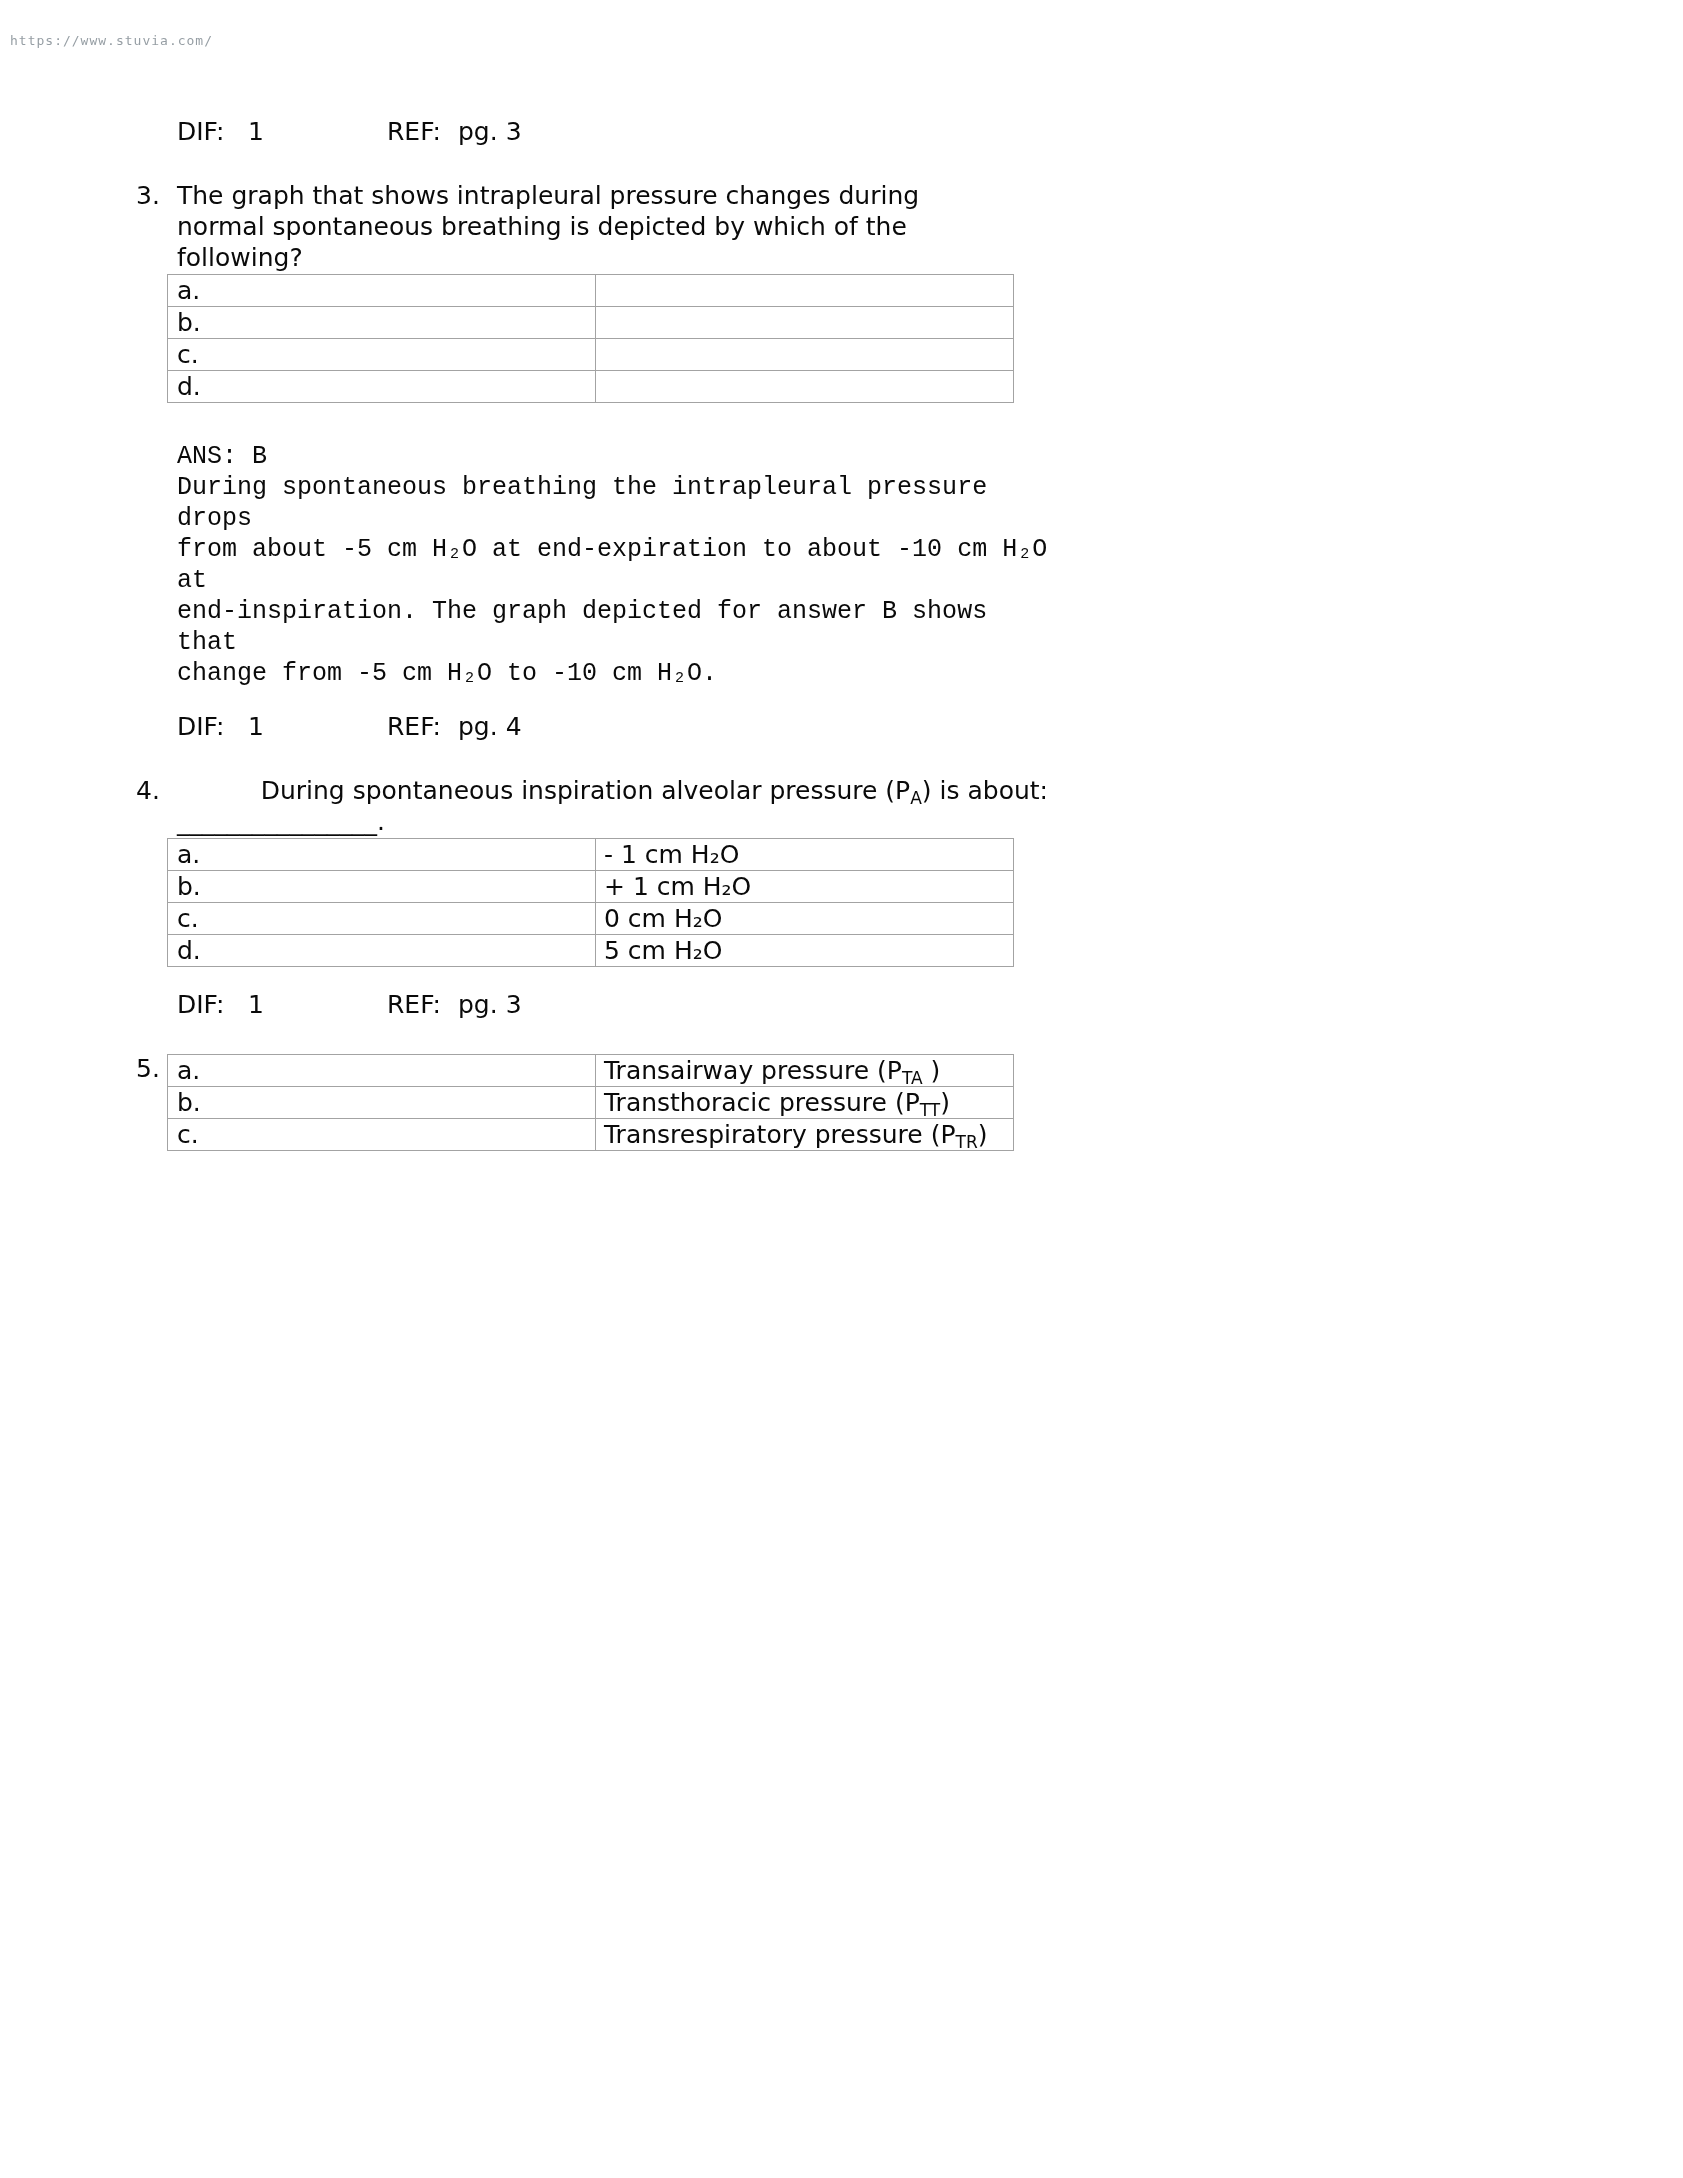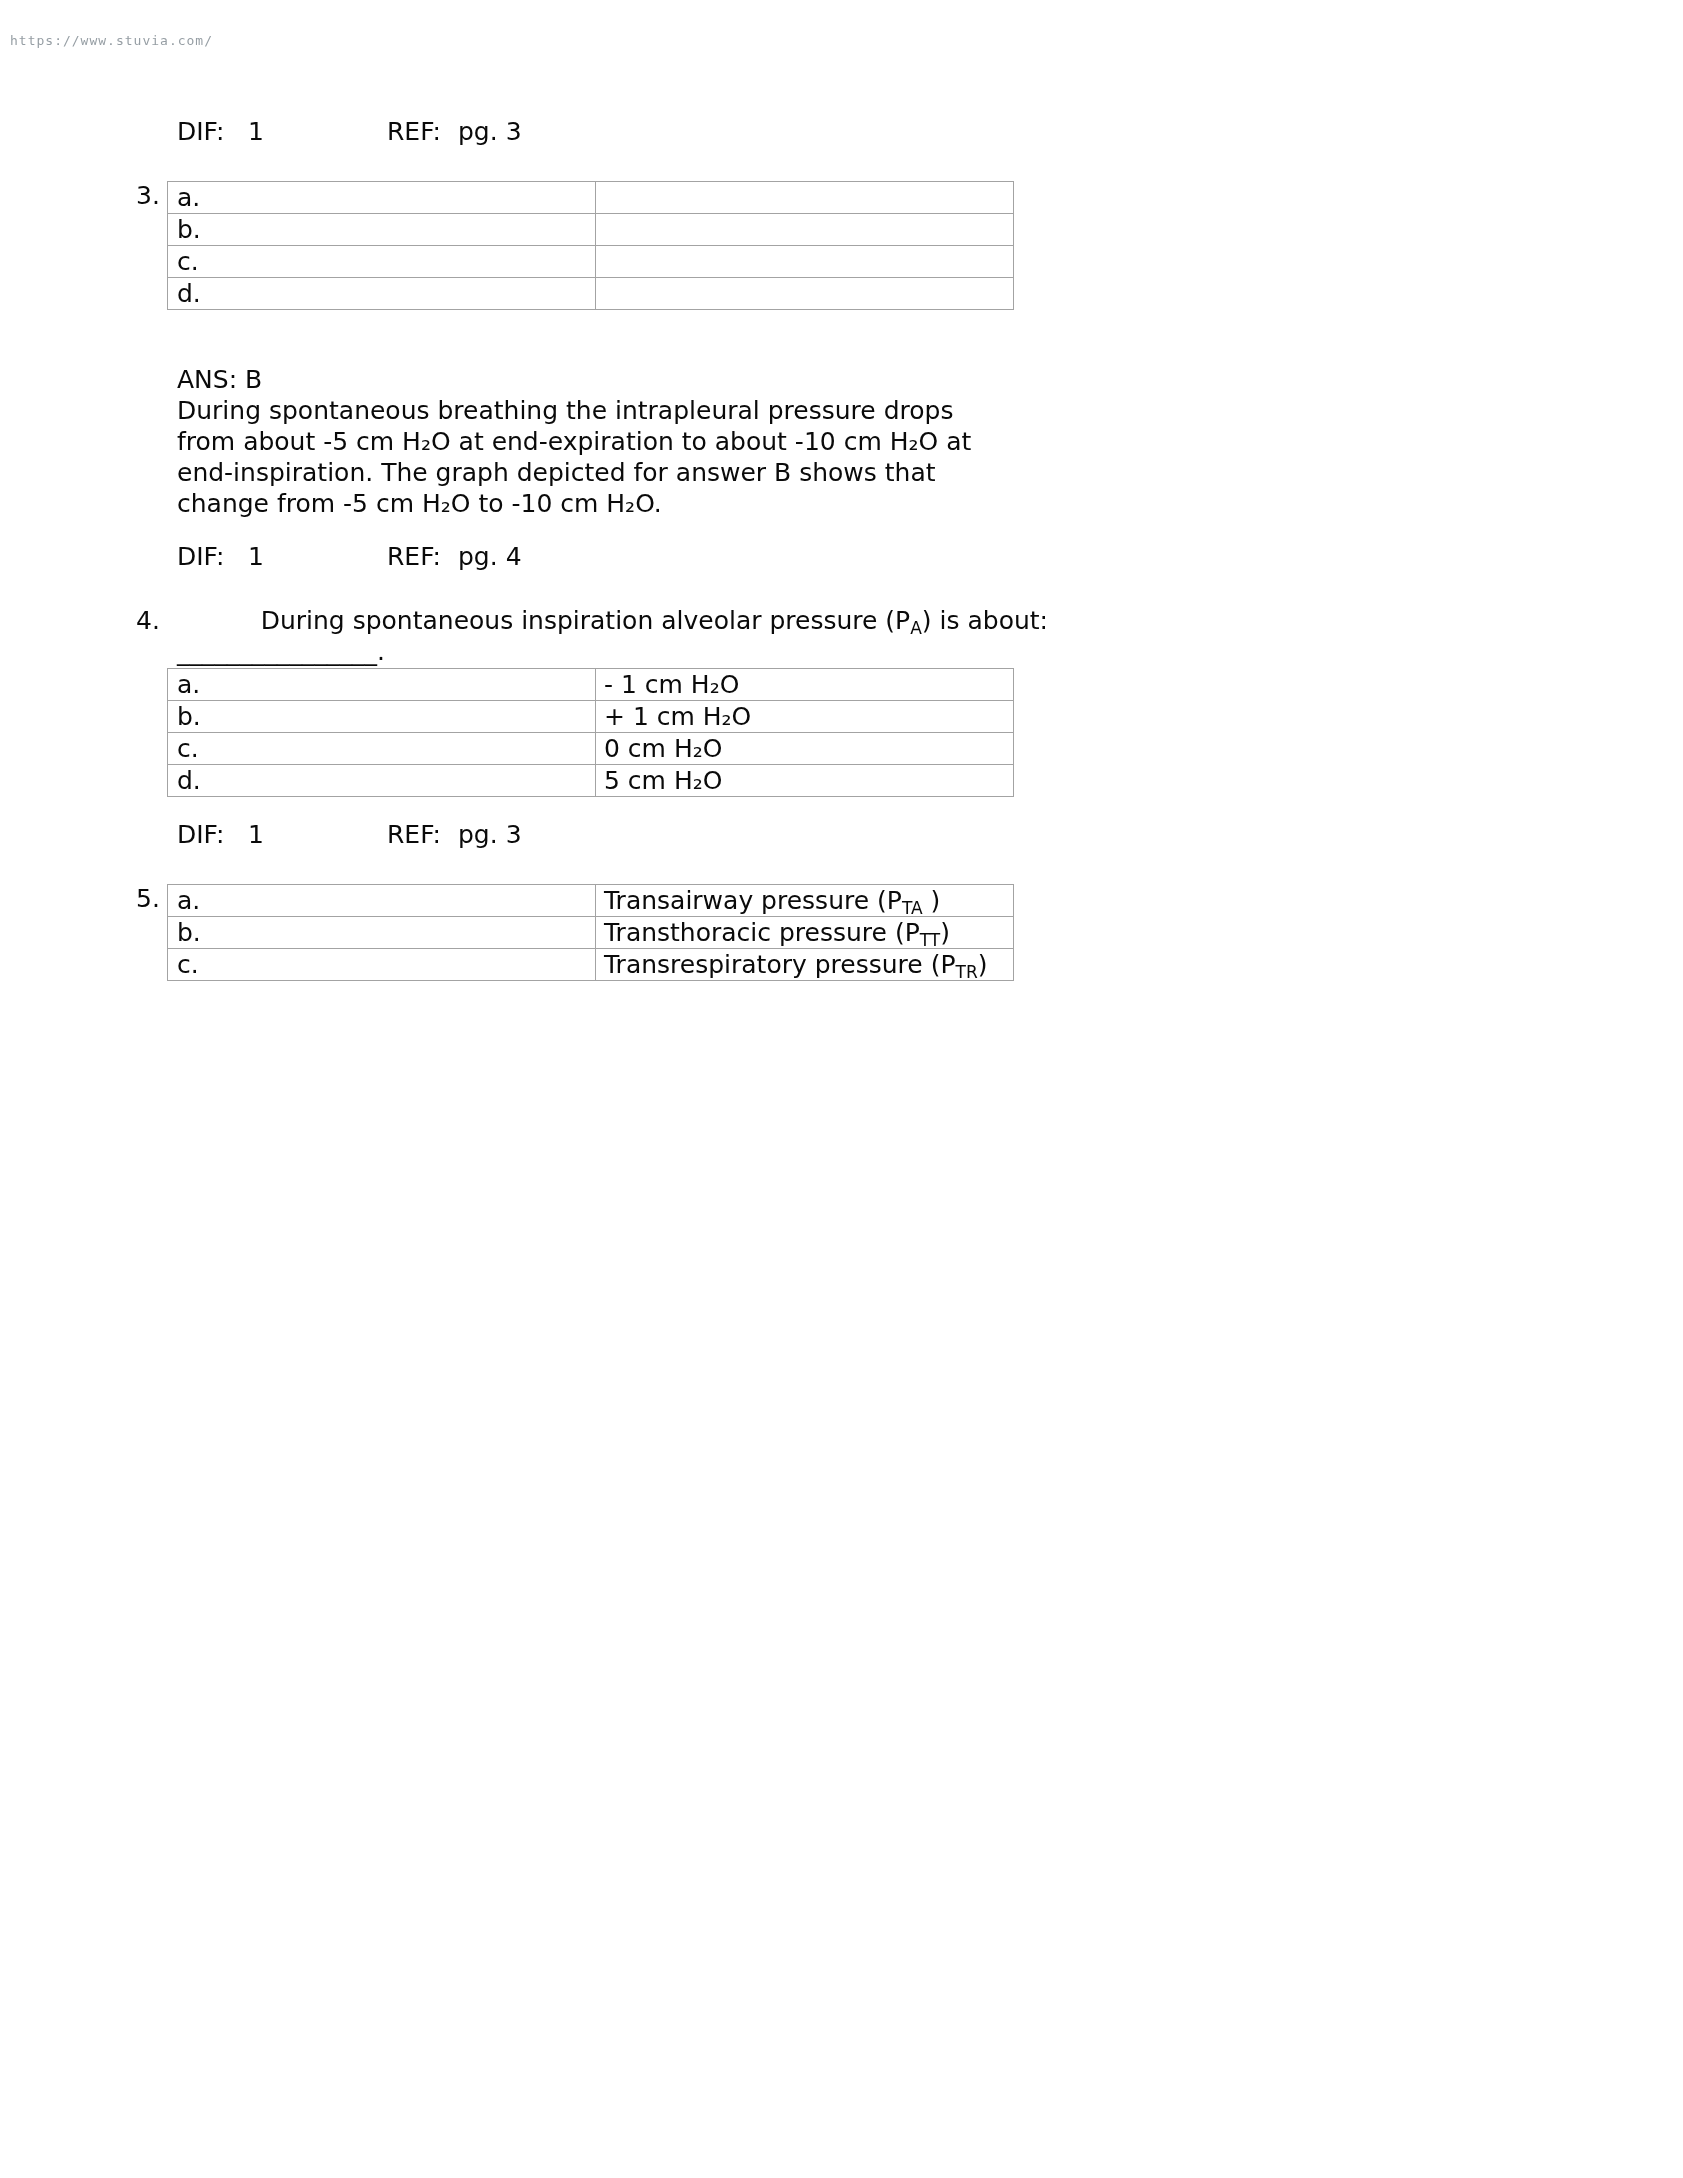--- a/index.html
+++ b/index.html
@@ -76,6 +76,9 @@
     <div class="question">
       <div class="qnum">3.</div>
       <div class="qbody">
+        <p class="wrap">The graph that shows intrapleural pressure changes during
+normal spontaneous breathing is depicted by which of the
+following?</p>
         <table class="opt-table">
           <tbody>
               <tr>

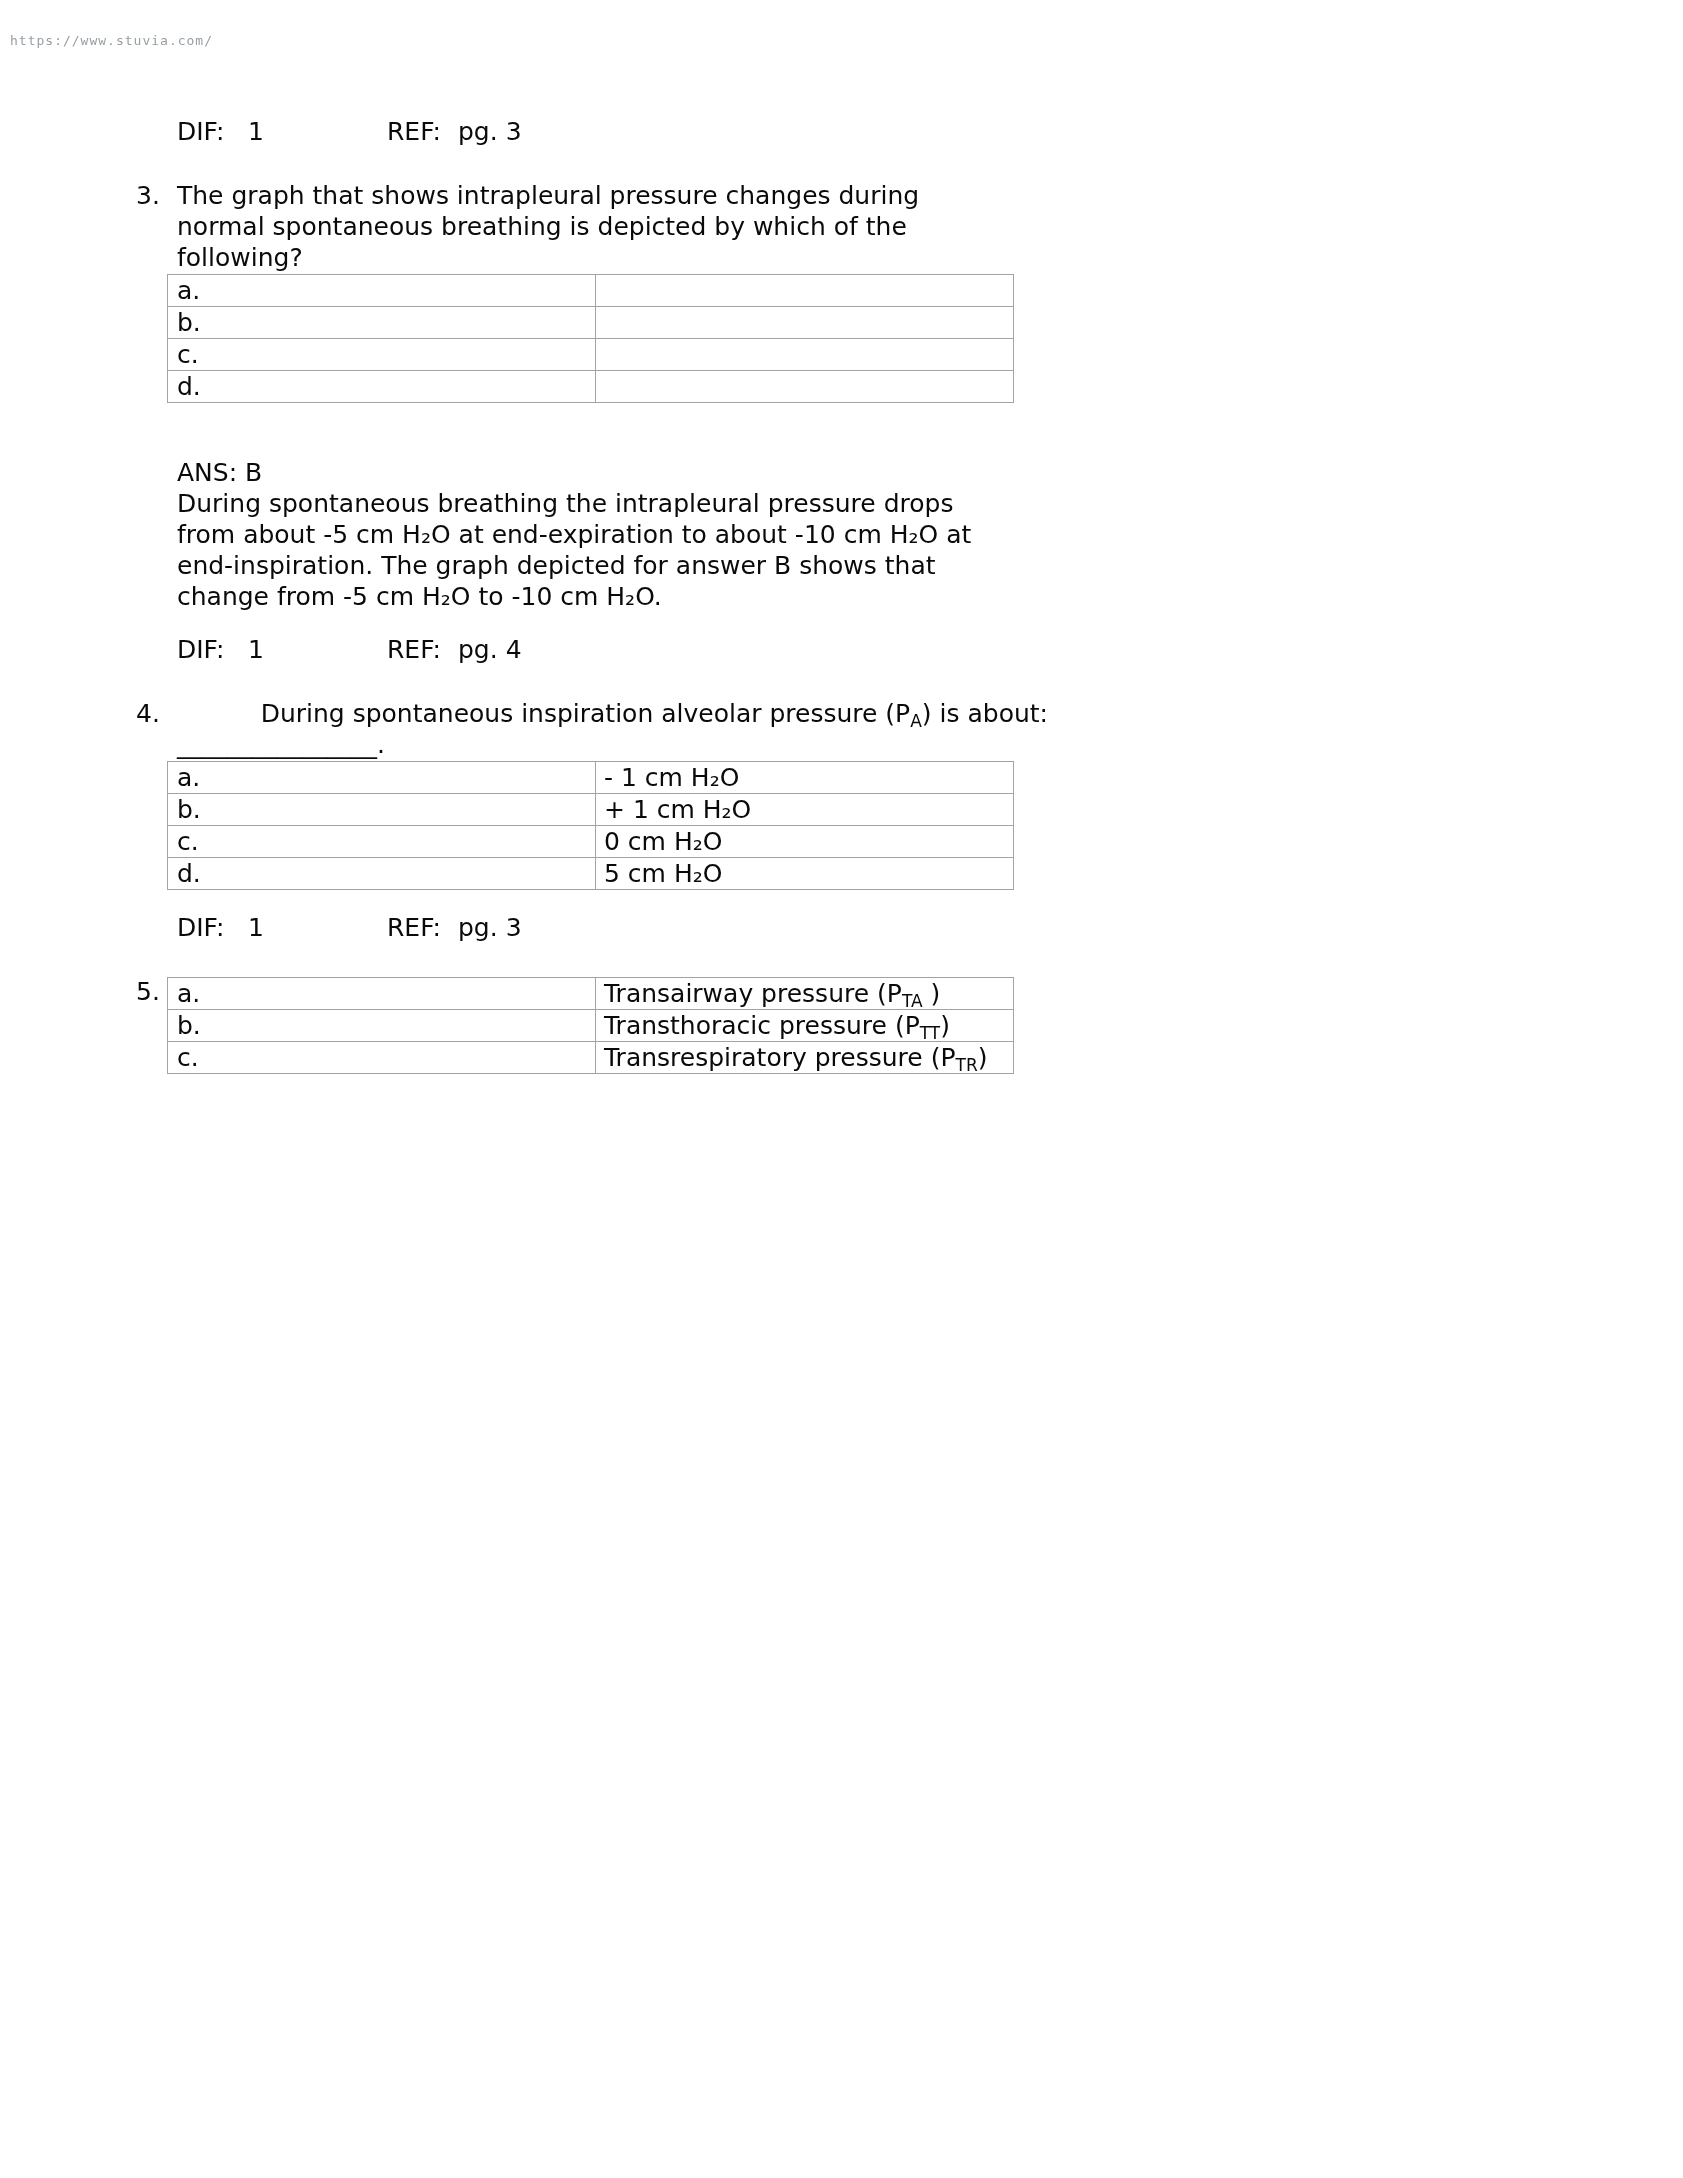--- a/index.html
+++ b/index.html
@@ -58,7 +58,7 @@
   table.opt-table td.letter { width: 428px; padding-left: 9px; }
   table.opt-table td.value  { width: 418px; padding-left: 8px; white-space: nowrap; }
 
-  .ans-block { margin-top: 54px; }
+  .ans-block { margin-top: 38px; font-family: Liberation Mono, monospace; }
 
   sub.sb { font-size: 17px; line-height: 0; vertical-align: -5px; }
 </style>

